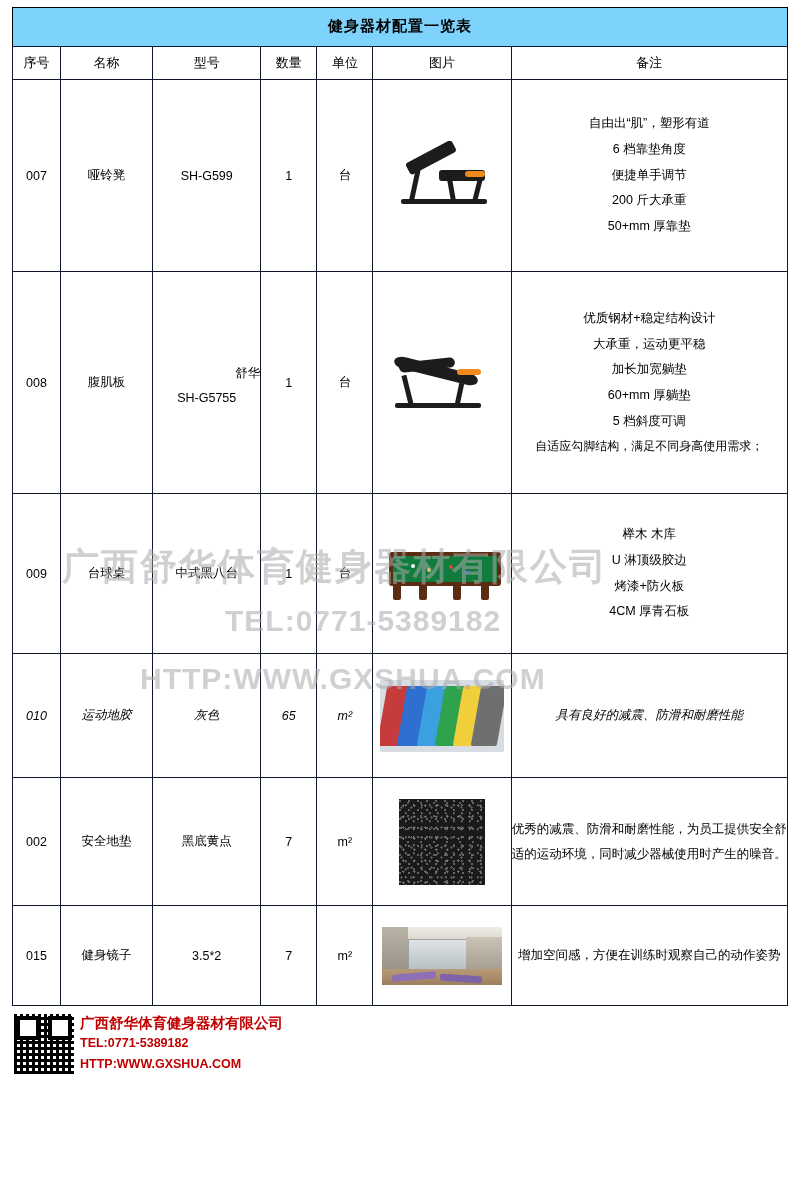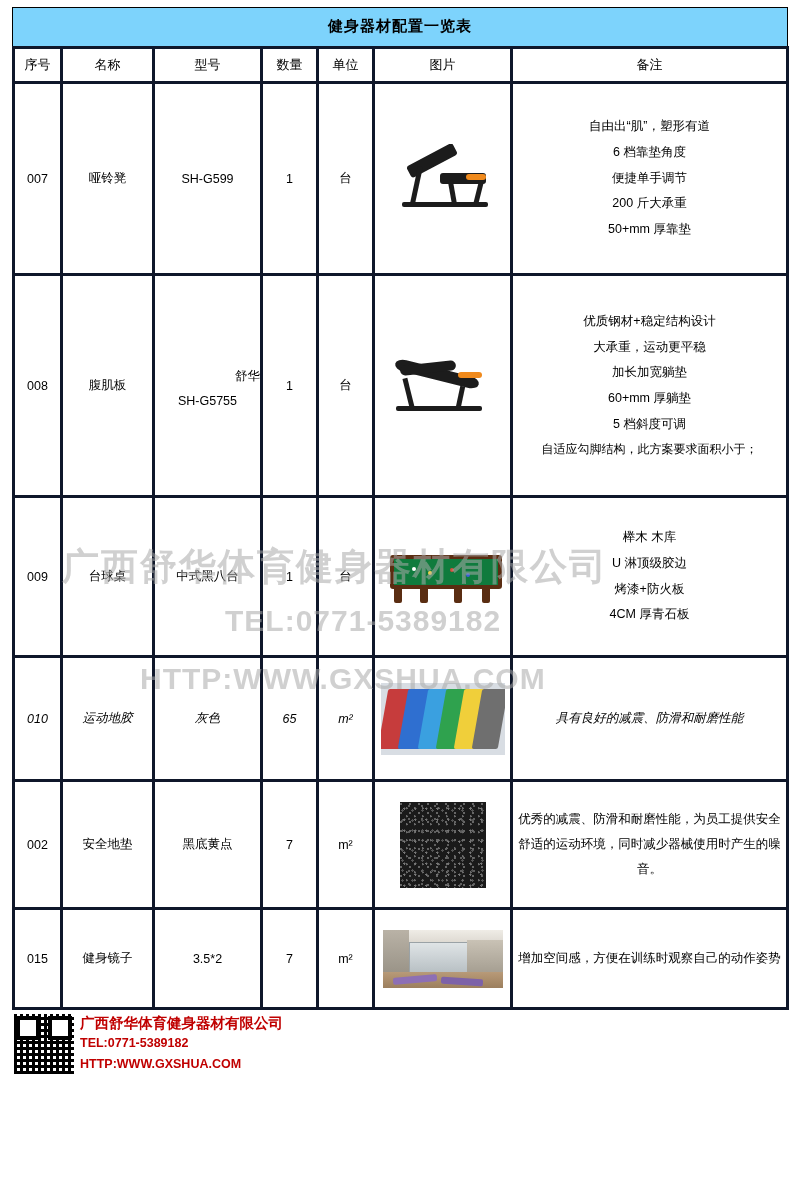--- a/index.html
+++ b/index.html
@@ -41,7 +41,7 @@
     background: transparent;
   }
   table.main td, table.main th {
-    border: 3px solid #0f172a;
+    border: 1px solid #0f172a;
     padding: 0;
     vertical-align: middle;
     text-align: center;

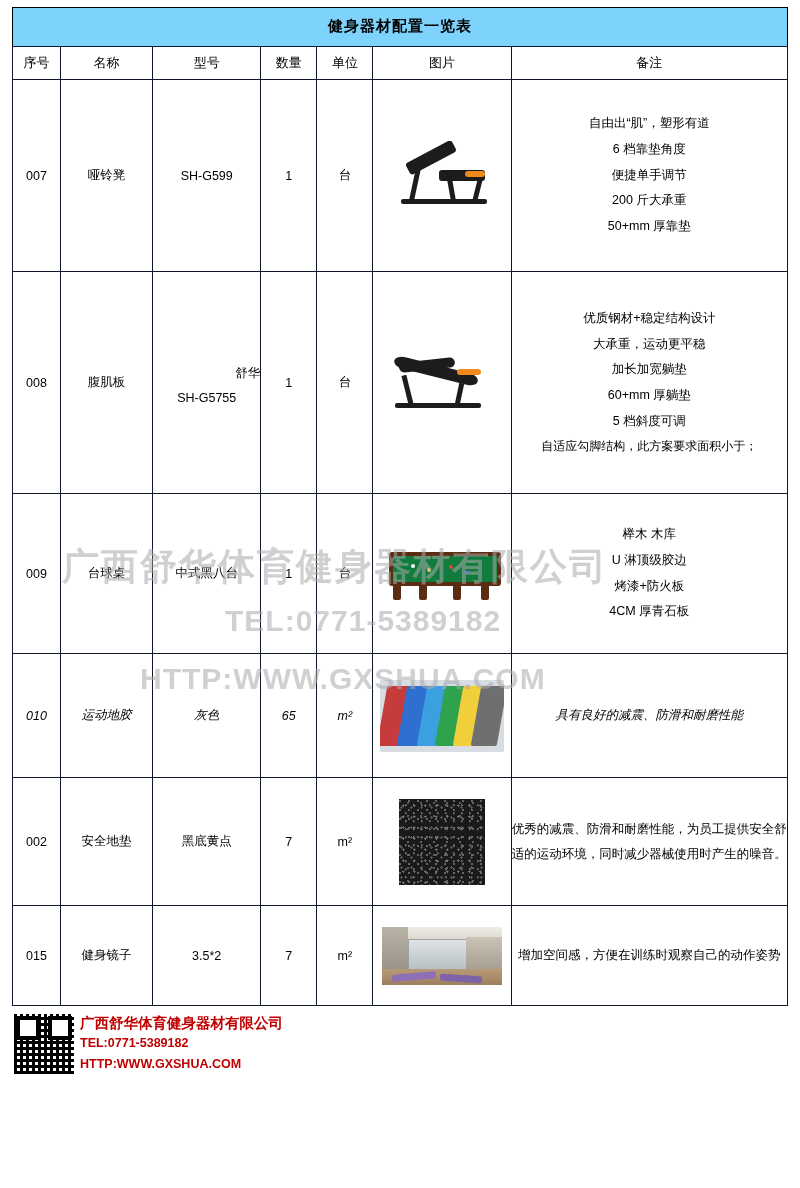--- a/index.html
+++ b/index.html
@@ -358,7 +358,7 @@
           <div class="line">加长加宽躺垫</div>
           <div class="line">60+mm 厚躺垫</div>
           <div class="line">5 档斜度可调</div>
-          <div class="line" style="font-size:12px;">自适应勾脚结构，此方案要求面积小于；</div>
+          <div class="line" style="font-size:12px;">自适应勾脚结构，满足不同身高使用需求；</div>
         </td>
       </tr>
 

